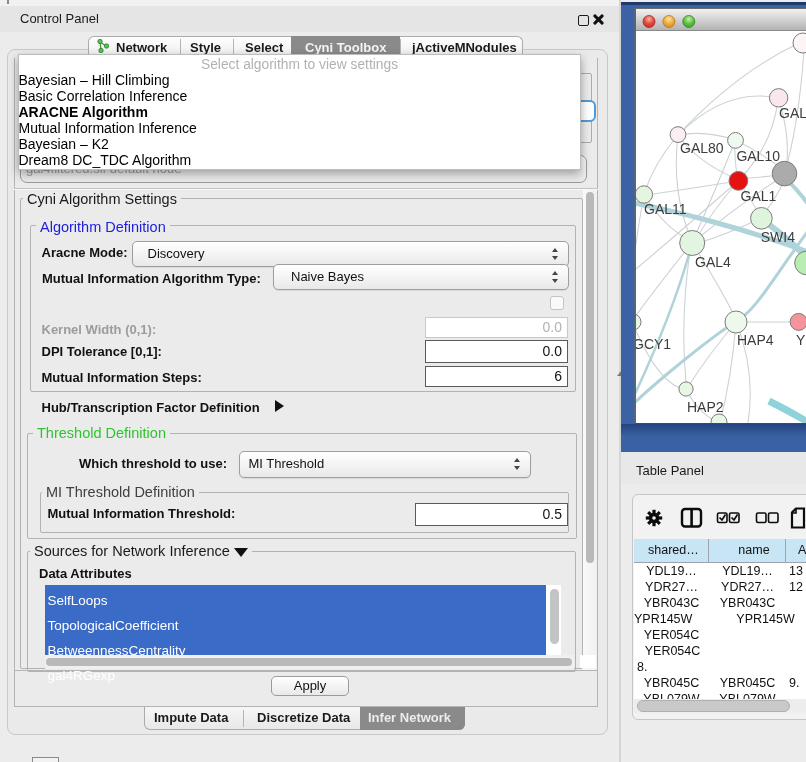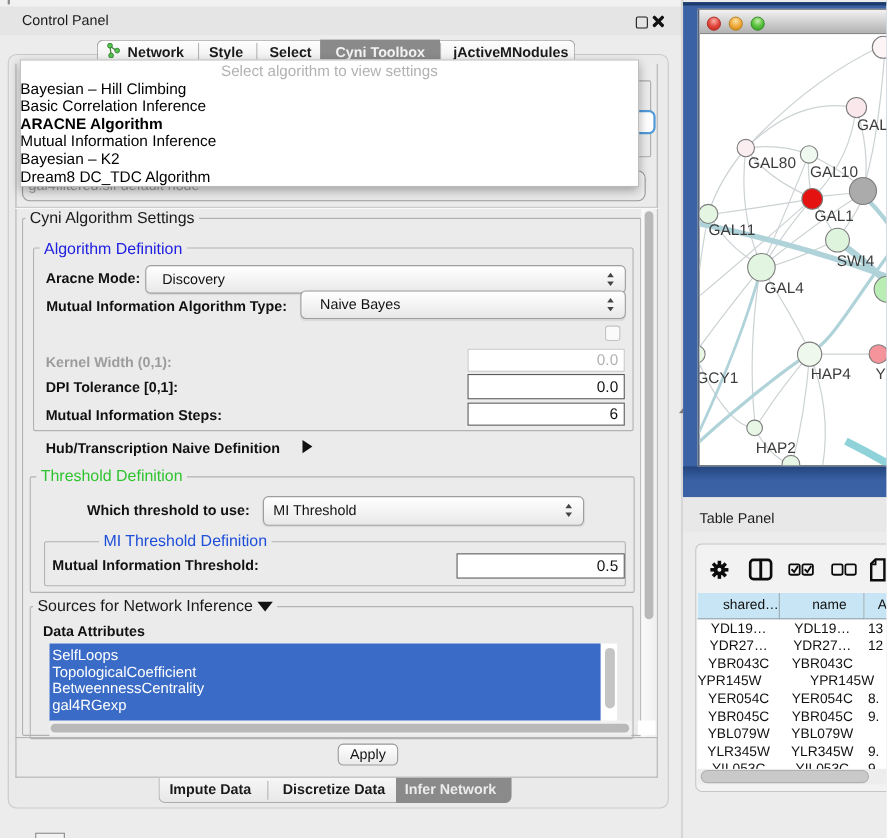--- a/index.html
+++ b/index.html
@@ -102,7 +102,7 @@
   <div class="abs lbl" style="left:41.5px;top:370px;">Mutual Information Steps:</div>
   <div class="field" style="left:425px;top:366px;width:143px;height:21px;border:1.5px solid #5a5a5a;color:#111;line-height:18px;">6</div>
 
-  <div class="abs lbl" style="left:41.5px;top:400px;">Hub/Transcription Naive Definition</div>
+  <div class="abs lbl" style="left:41.5px;top:400px;">Hub/Transcription Factor Definition</div>
   <div class="abs" style="left:275px;top:400px;width:0;height:0;border-top:6.5px solid transparent;border-bottom:6.5px solid transparent;border-left:9px solid #111;"></div>
 
   <div class="gbox" style="left:27px;top:433px;width:548px;height:104px;"></div>

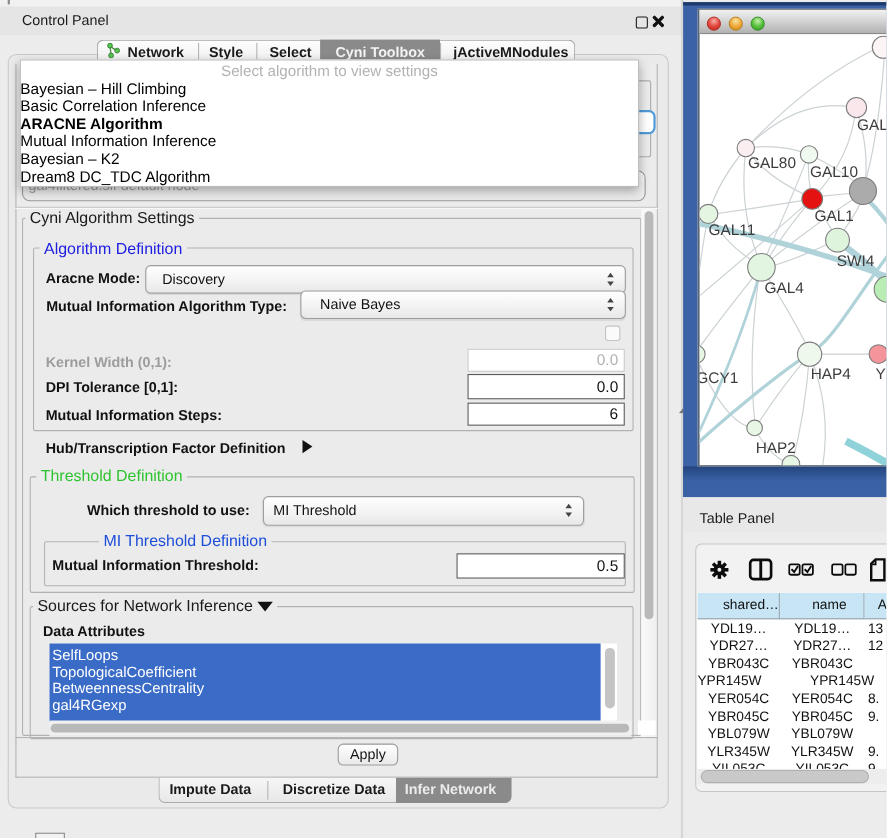--- a/index.html
+++ b/index.html
@@ -115,7 +115,7 @@
   </div>
 
   <div class="gbox" style="left:40px;top:492px;width:527px;height:39px;"></div>
-  <div class="gtitle" style="left:42px;top:485px;color:#1d4ed8;margin-left:48px;">MI Threshold Definition</div>
+  <div class="gtitle" style="left:42px;top:485px;color:#404040;">MI Threshold Definition</div>
   <div class="abs lbl" style="left:47.5px;top:506px;">Mutual Information Threshold:</div>
   <div class="field" style="left:415px;top:503px;width:153px;height:23px;border:1.5px solid #5a5a5a;color:#111;line-height:20px;">0.5</div>
 

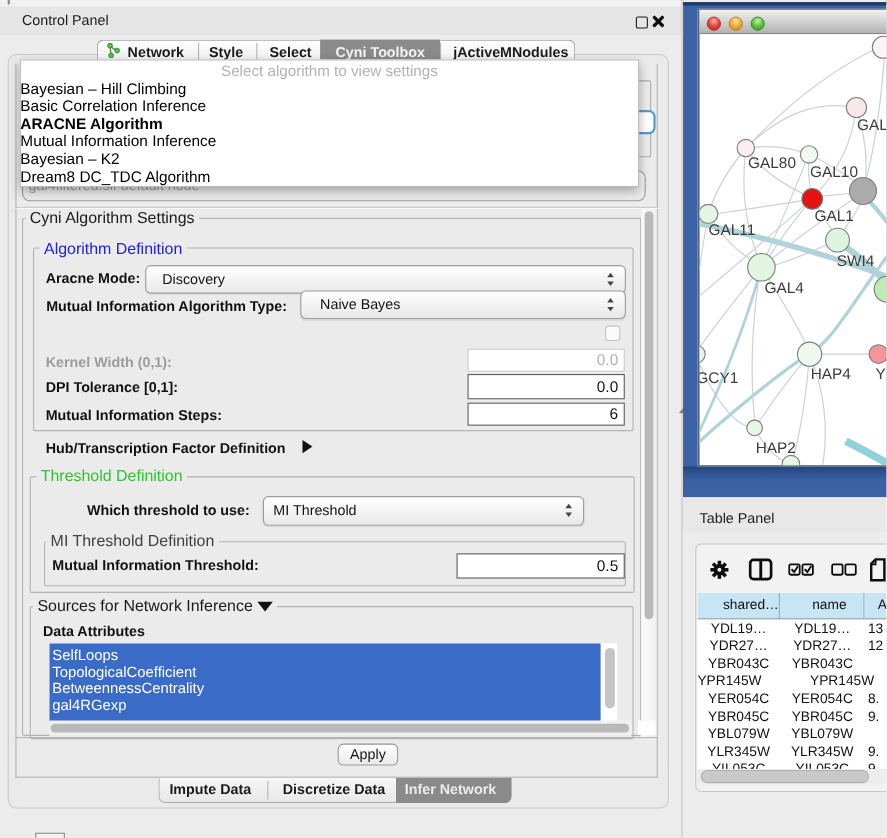--- a/index.html
+++ b/index.html
@@ -288,7 +288,7 @@
   </svg>
 
   <div class="abs" style="left:634px;top:539px;width:172px;height:160px;background:#fff;overflow:hidden;">
-    <div class="abs" style="left:0;top:0;width:75px;height:24px;background:#c7e5f4;border-right:1px solid #9aa5ac;border-bottom:1px solid #9aa5ac;box-sizing:border-box;text-align:right;text-indent:14px;font-size:12.5px;line-height:23px;color:#111;">shared…</div>
+    <div class="abs" style="left:0;top:0;width:75px;height:24px;background:#c7e5f4;border-right:1px solid #9aa5ac;border-bottom:1px solid #9aa5ac;box-sizing:border-box;text-align:left;text-indent:14px;font-size:12.5px;line-height:23px;color:#111;">shared…</div>
     <div class="abs" style="left:75px;top:0;width:77px;height:24px;background:#c7e5f4;border-right:1px solid #9aa5ac;border-bottom:1px solid #9aa5ac;box-sizing:border-box;text-align:center;text-indent:14px;font-size:12.5px;line-height:23px;color:#111;">name</div>
     <div class="abs" style="left:152px;top:0;width:30px;height:24px;background:#c7e5f4;border-bottom:1px solid #9aa5ac;box-sizing:border-box;font-size:12.5px;line-height:23px;color:#111;padding-left:12px;">A</div>
     <div class="abs" style="left:0;top:24px;width:172px;font-size:12.5px;color:#111;line-height:16px;">

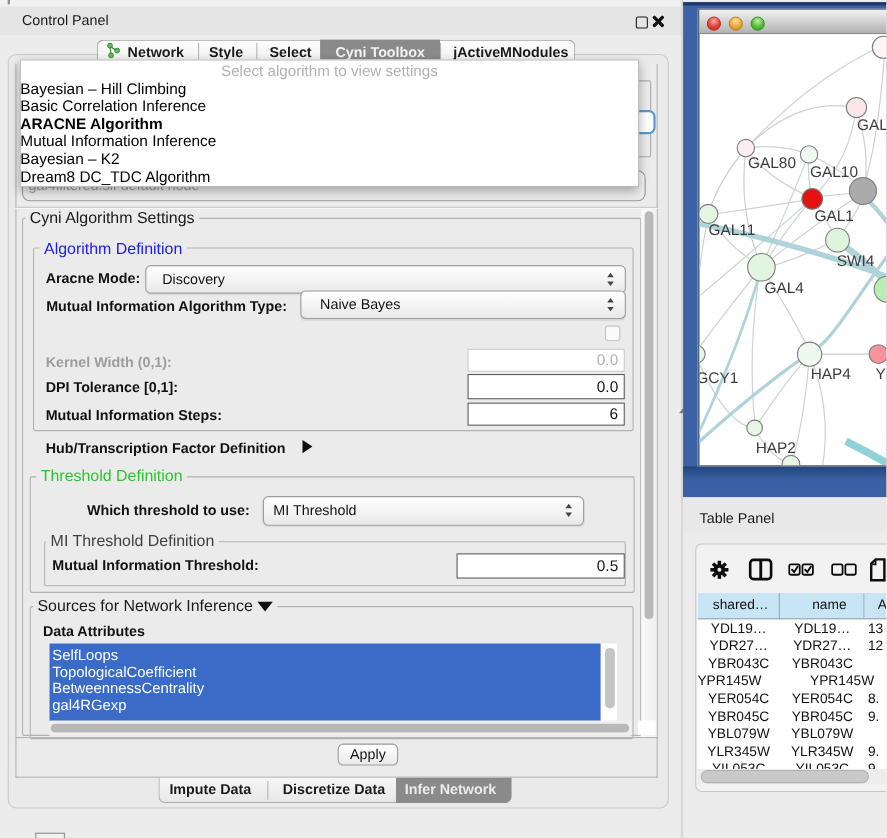--- a/index.html
+++ b/index.html
@@ -126,7 +126,7 @@
 
   <div class="abs" style="left:45px;top:585px;width:516px;height:71px;background:#fff;"></div>
   <div class="abs" style="left:45px;top:585px;width:501px;height:71px;background:#3a6bc7;"></div>
-  <div class="abs" style="left:47.5px;top:588px;width:440px;font-size:13.5px;color:#fff;line-height:15px;">SelfLoops<br>TopologicalCoefficient<br>BetweennessCentrality<br>gal4RGexp</div>
+  <div class="abs" style="left:47.5px;top:588px;width:440px;font-size:13.5px;color:#fff;line-height:25px;">SelfLoops<br>TopologicalCoefficient<br>BetweennessCentrality<br>gal4RGexp</div>
   <div class="abs" style="left:549.5px;top:589px;width:9px;height:55px;background:#c4c4c4;border-radius:4.5px;"></div>
 
   <div class="abs" style="left:45px;top:655px;width:529px;height:14px;background:#f0f0f0;"></div>

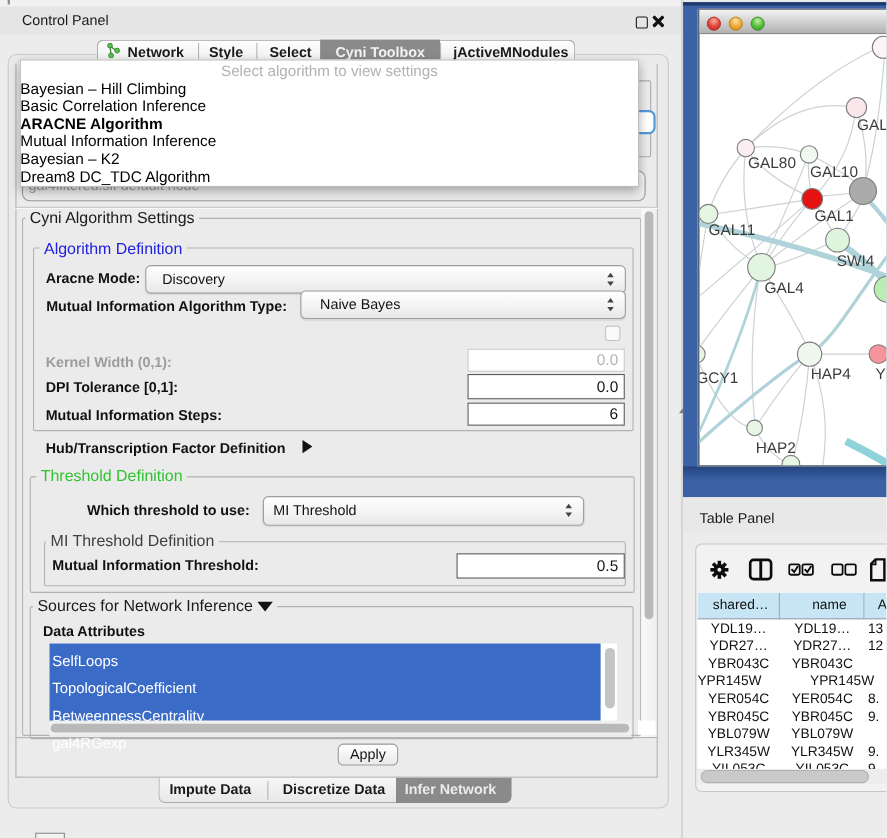--- a/index.html
+++ b/index.html
@@ -312,7 +312,7 @@
           <span style="width:77px;text-align:center;">YPR145W</span>
           <span style="padding-left:3px;">9.</span>
         </div>
-      <div style="display:flex;">
+      <div style="display:flex;flex-direction:column;">
           <span style="width:75px;text-align:center;">YER054C</span>
           <span style="width:77px;text-align:center;">YER054C</span>
           <span style="padding-left:3px;">8.</span>

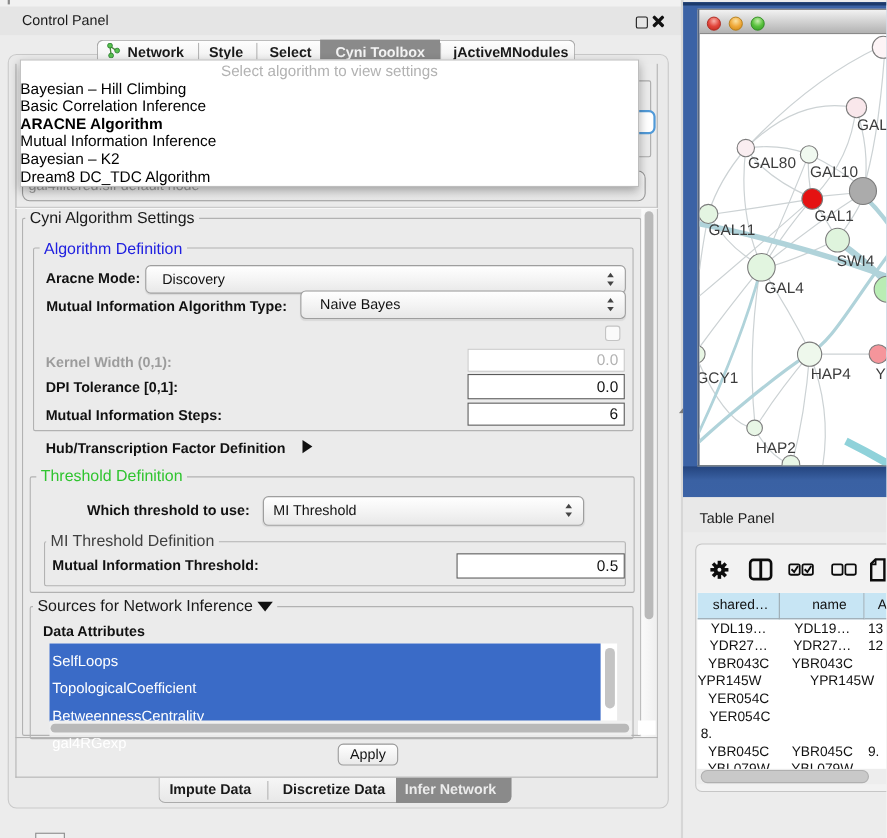--- a/index.html
+++ b/index.html
@@ -135,7 +135,7 @@
 
   <div class="abs" style="left:14px;top:670px;width:584px;height:1px;background:#b4b4b4;"></div>
 
-  <div class="abs" style="left:271px;top:676px;width:55px;height:20px;background:linear-gradient(#ffffff,#e9e9e9);border:1px solid #9b9b9b;border-radius:5px;box-sizing:border-box;text-align:center;font-size:13px;line-height:18px;color:#111;margin-left:36px;">Apply</div>
+  <div class="abs" style="left:271px;top:676px;width:78px;height:20px;background:linear-gradient(#ffffff,#e9e9e9);border:1px solid #9b9b9b;border-radius:5px;box-sizing:border-box;text-align:center;font-size:13px;line-height:18px;color:#111;">Apply</div>
 
   <div class="abs" style="left:144px;top:707px;width:321px;height:23px;background:linear-gradient(#f6f6f6,#e8e8e8);border:1px solid #ababab;border-top:none;border-radius:0 0 6px 6px;box-sizing:border-box;"></div>
   <div class="abs" style="left:243px;top:710px;width:1px;height:17px;background:#b5b5b5;"></div>

